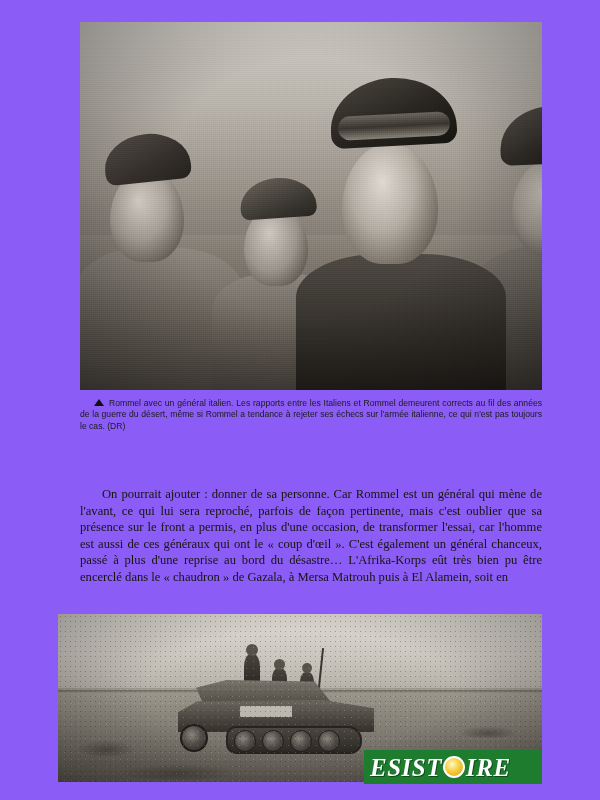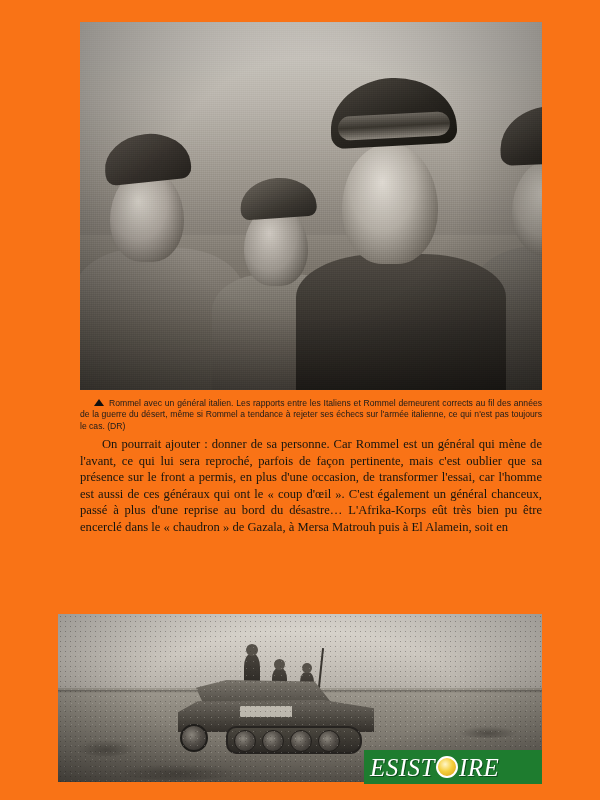--- a/index.html
+++ b/index.html
@@ -17,7 +17,7 @@
     position: relative;
     width: 600px;
     height: 800px;
-    background: #f97316;
+    background: #8b5cf6;
     box-sizing: border-box;
   }
 

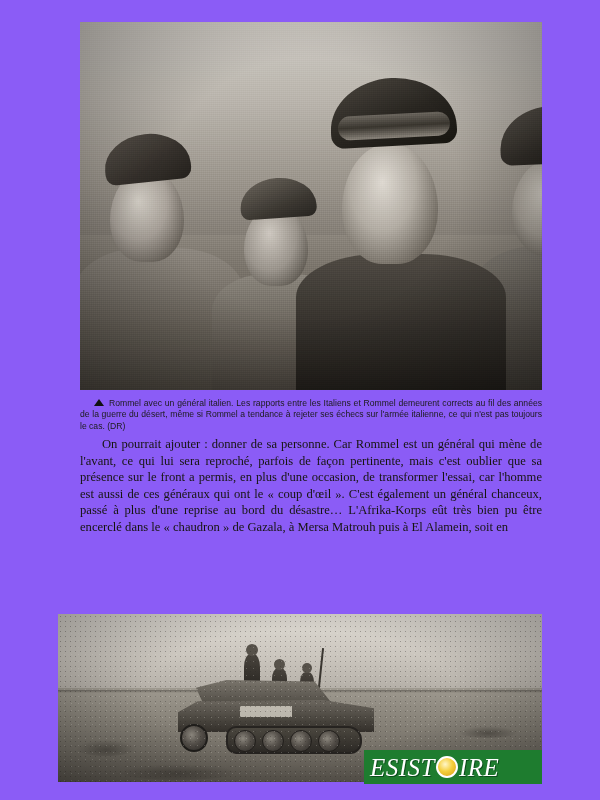--- a/index.html
+++ b/index.html
@@ -140,7 +140,7 @@
   .body-text {
     position: absolute;
     left: 80px;
-    top: 436px;
+    top: 486px;
     width: 462px;
     font-family: "Liberation Serif", serif;
     font-size: 12.6px;

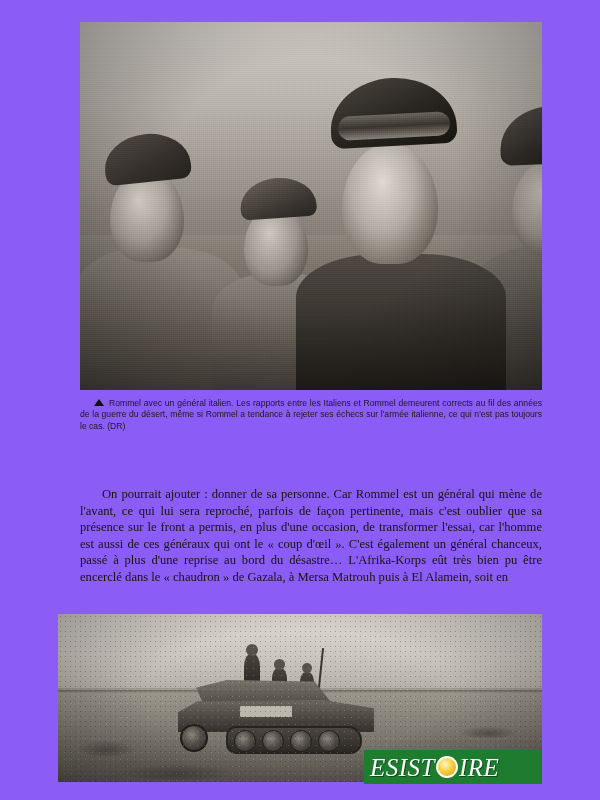--- a/index.html
+++ b/index.html
@@ -266,7 +266,7 @@
   }
   .logo-text {
     font-family: "Liberation Serif", serif;
-    font-weight: normal;
+    font-weight: bold;
     font-style: italic;
     font-size: 25px;
     letter-spacing: 0.5px;

